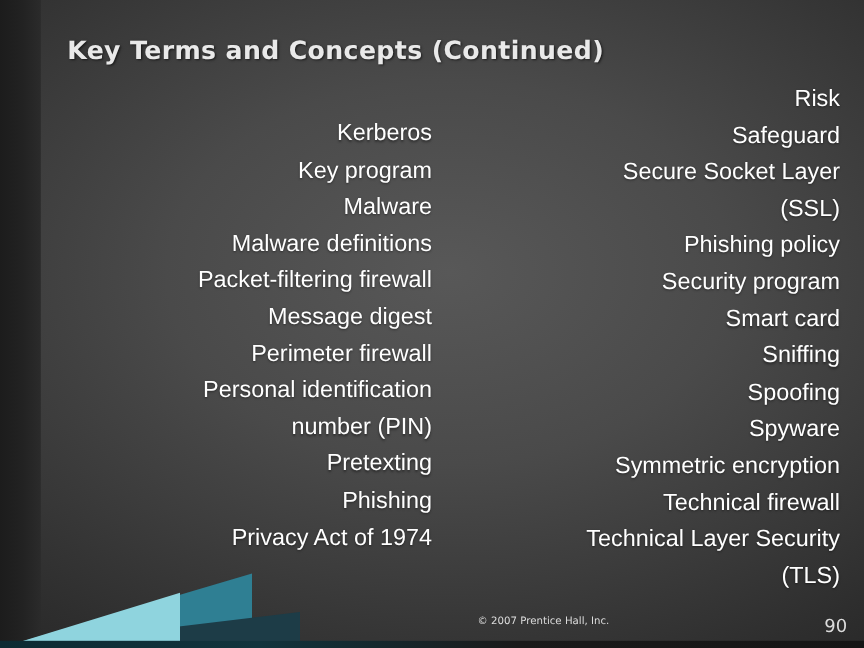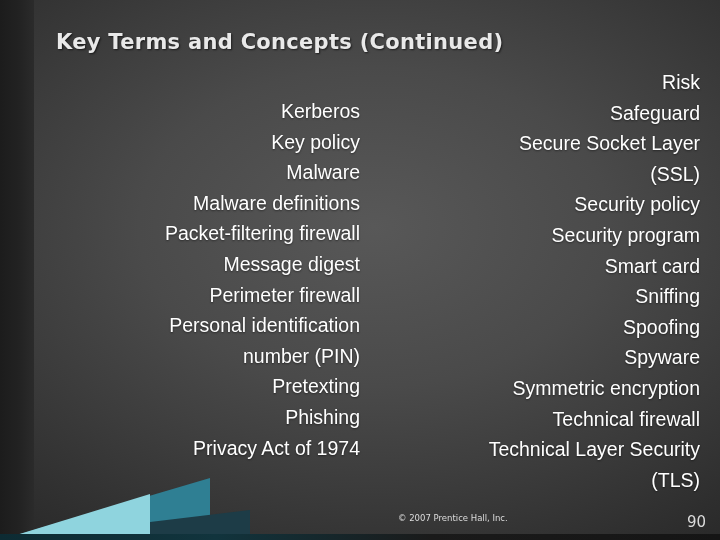--- a/index.html
+++ b/index.html
@@ -125,7 +125,7 @@
 
   <div class="col col-left">
       <div class="term"><span>Kerberos</span></div>
-      <div class="term"><span>Key policy</span></div>
+      <div class="term"><span>Key program</span></div>
       <div class="term"><span>Malware</span></div>
       <div class="term"><span>Malware definitions</span></div>
       <div class="term"><span>Packet-filtering firewall</span></div>

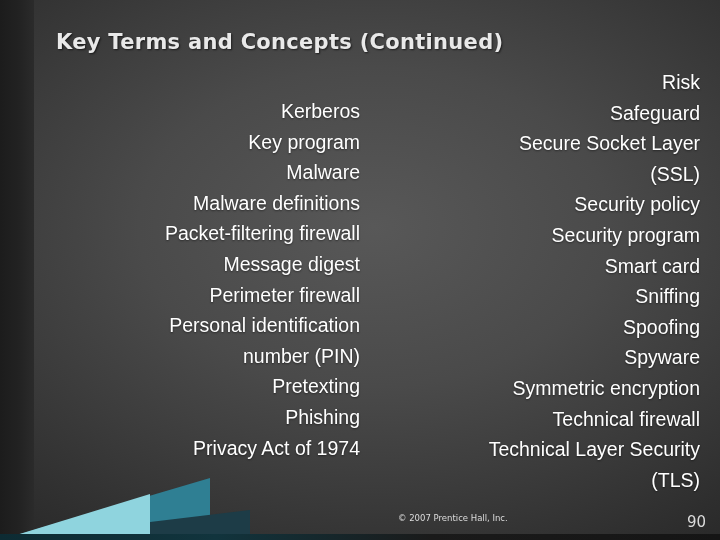--- a/index.html
+++ b/index.html
@@ -140,7 +140,7 @@
       <div class="term"><span>Risk</span></div>
       <div class="term"><span>Safeguard</span></div>
       <div class="term"><span>Secure Socket Layer</span><span class="cont">(SSL)</span></div>
-      <div class="term"><span>Security policy</span></div>
+      <div class="term"><span>Phishing policy</span></div>
       <div class="term"><span>Security program</span></div>
       <div class="term"><span>Smart card</span></div>
       <div class="term"><span>Sniffing</span></div>

